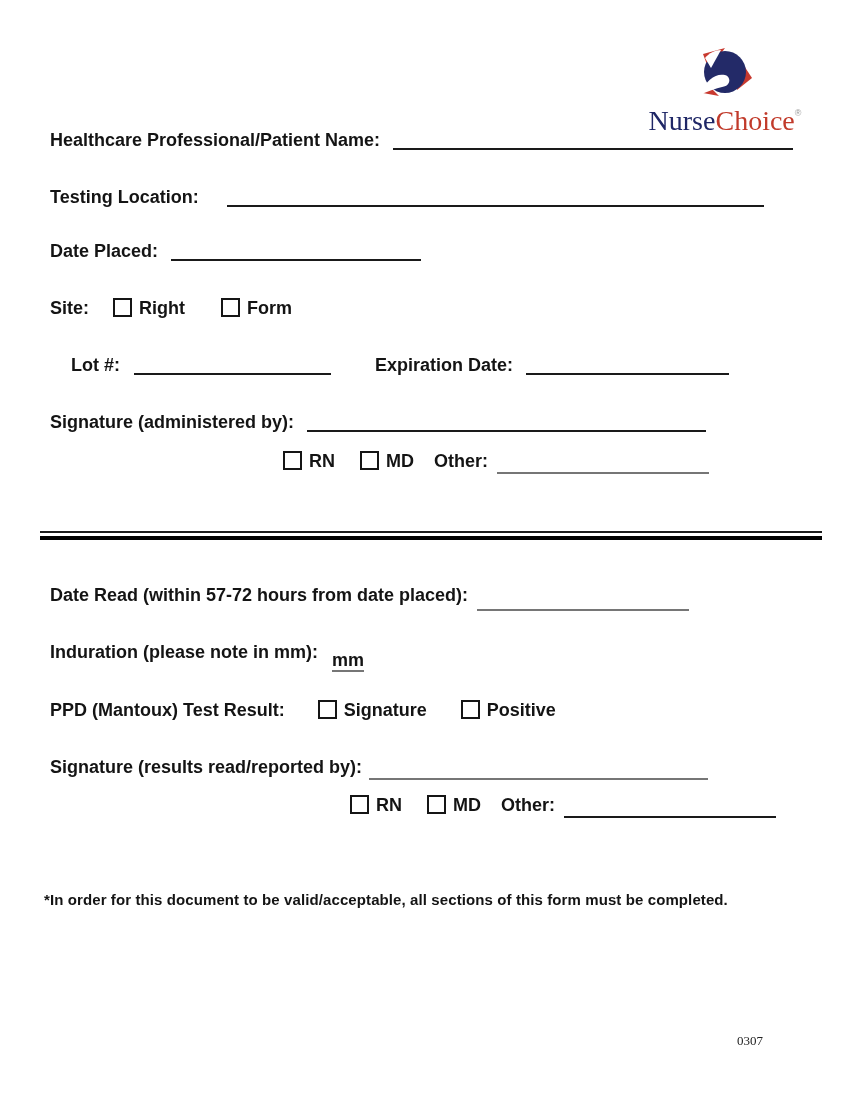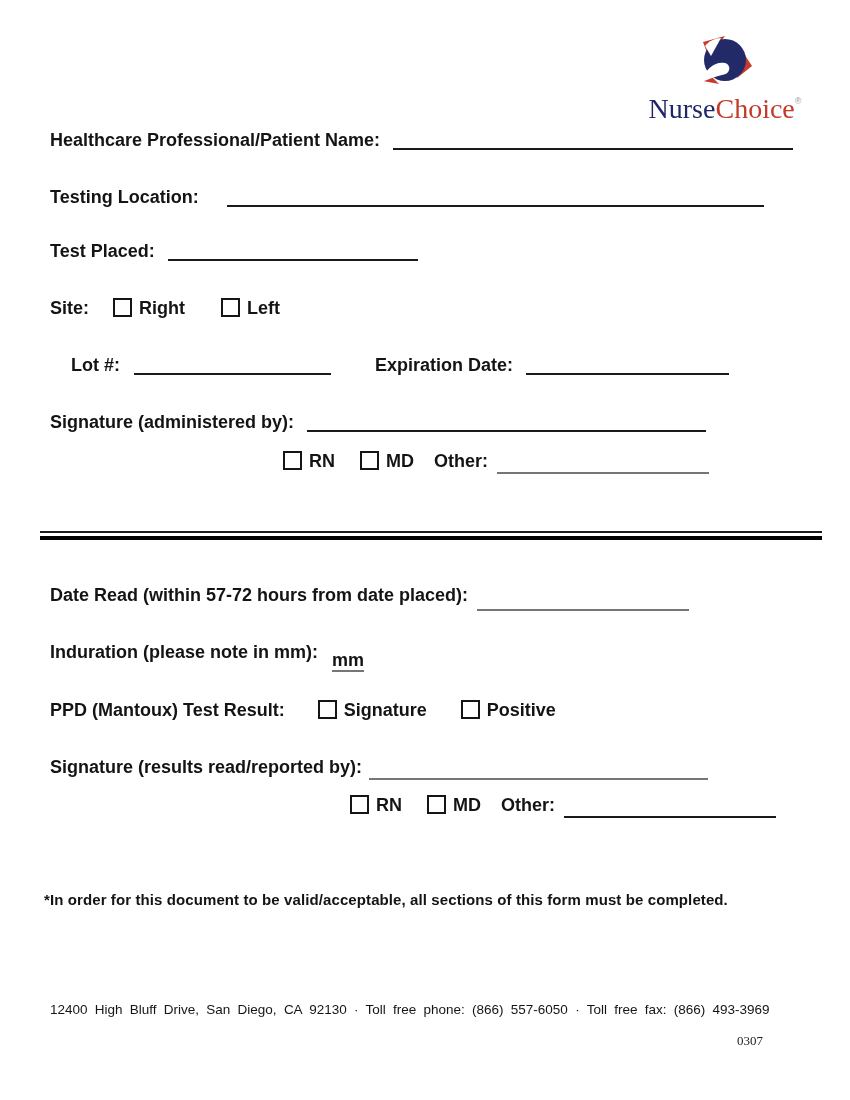--- a/index.html
+++ b/index.html
@@ -10,7 +10,7 @@
   .title-wrap{position:absolute;top:64px;left:0;width:850px;text-align:center;}
   .title{display:inline-block;font-size:22px;font-weight:bold;letter-spacing:-0.2px;
          transform:scaleX(0.86);transform-origin:center;color:#151515;white-space:nowrap;}
-  .logo{position:absolute;top:36px;left:640px;width:170px;height:92px;text-align:center;}
+  .logo{position:absolute;top:48px;left:640px;width:170px;height:92px;text-align:center;}
   .logo-mark{display:block;margin:0 auto;}
   .logo-text{font-family:"Liberation Serif",serif;font-size:28px;line-height:26px;white-space:nowrap;}
   .logo-nurse{color:#1f2766;}

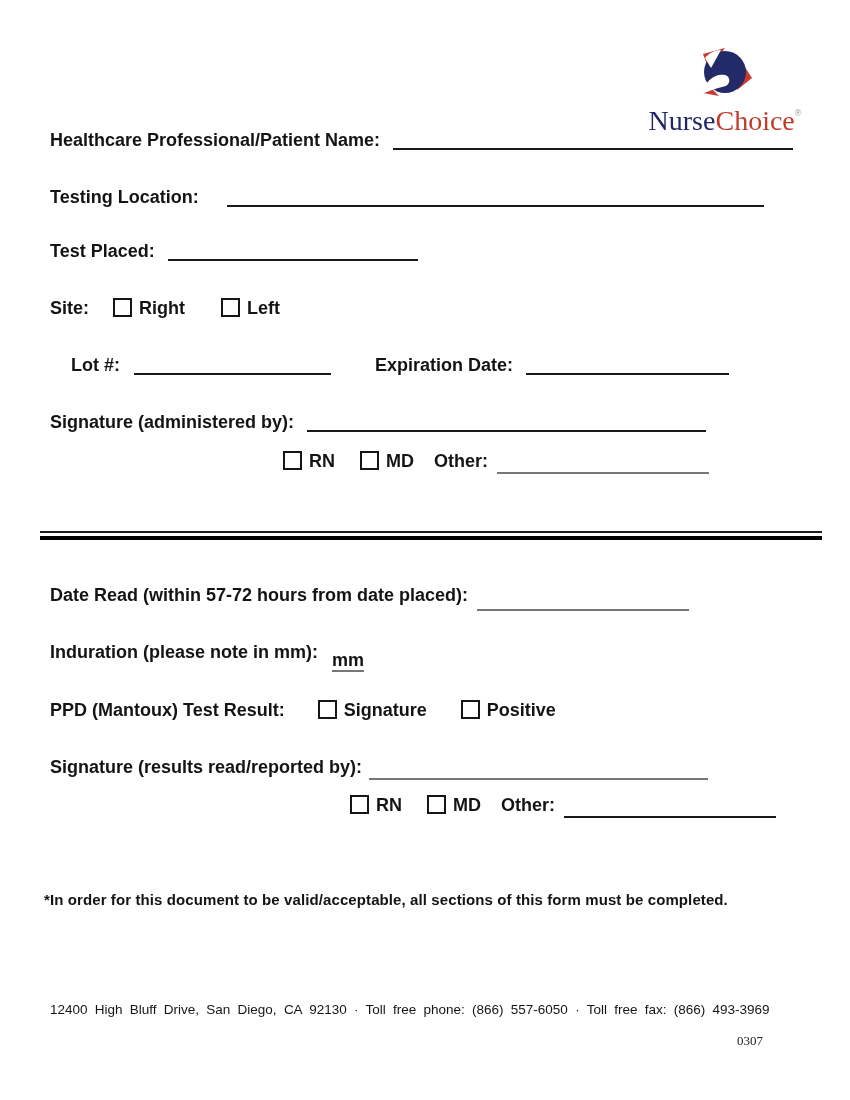--- a/index.html
+++ b/index.html
@@ -81,7 +81,7 @@
   </div>
 
   <div class="row" style="top:241px;">
-    <span>Test Placed:</span><span class="blank w250"></span>
+    <span>Date Placed:</span><span class="blank w250"></span>
   </div>
 
   <div class="row" style="top:298px;">

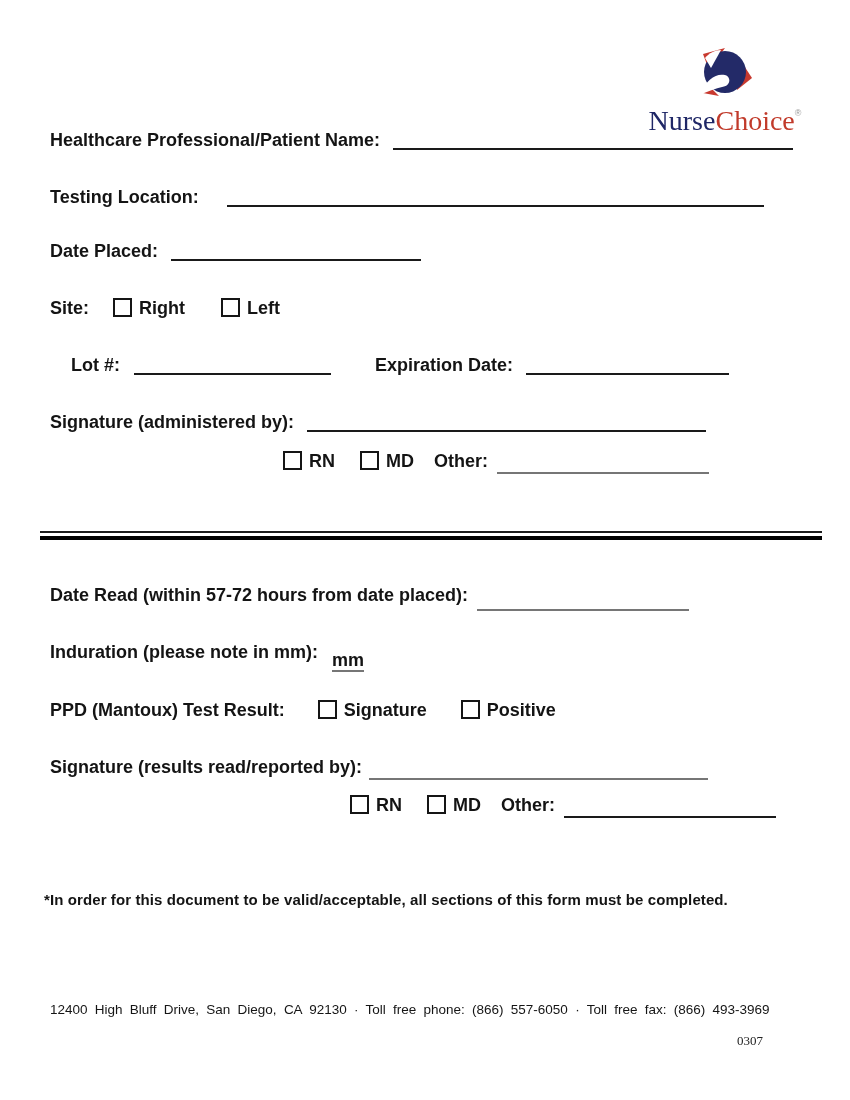--- a/index.html
+++ b/index.html
@@ -85,7 +85,7 @@
   </div>
 
   <div class="row" style="top:298px;">
-    <span>Site:</span><span class="gap" style="width:24px;"></span><span class="cb"></span><span>Right</span><span class="gap" style="width:36px;"></span><span class="cb"></span><span>Left</span>
+    <span>Site:</span><span class="gap" style="width:24px;"></span><span class="cb"></span><span>Right</span><span class="gap" style="width:36px;"></span><span class="cb"></span><span>Form</span>
   </div>
 
   <div class="row" style="top:355px;margin-left:21px;">

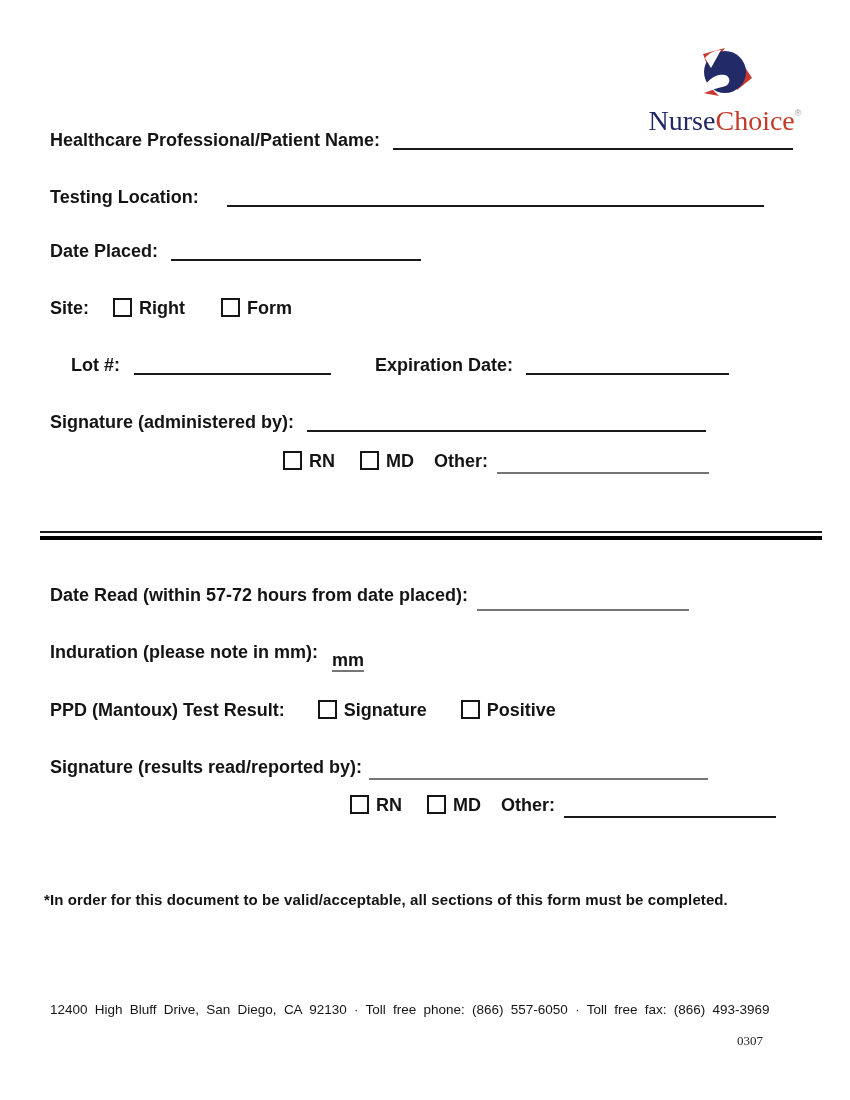--- a/index.html
+++ b/index.html
@@ -124,13 +124,6 @@
 
   <div class="note">*In order for this document to be valid/acceptable, all sections of this form must be completed.</div>
 
-  <div class="footer">
-    <span>12400 High Bluff Drive, San Diego, CA  92130</span>
-    <span>·</span>
-    <span>Toll free phone: (866) 557-6050</span>
-    <span>·</span>
-    <span>Toll free fax: (866) 493-3969</span>
-  </div>
   <div class="form-code">0307</div>
 
 </div>

